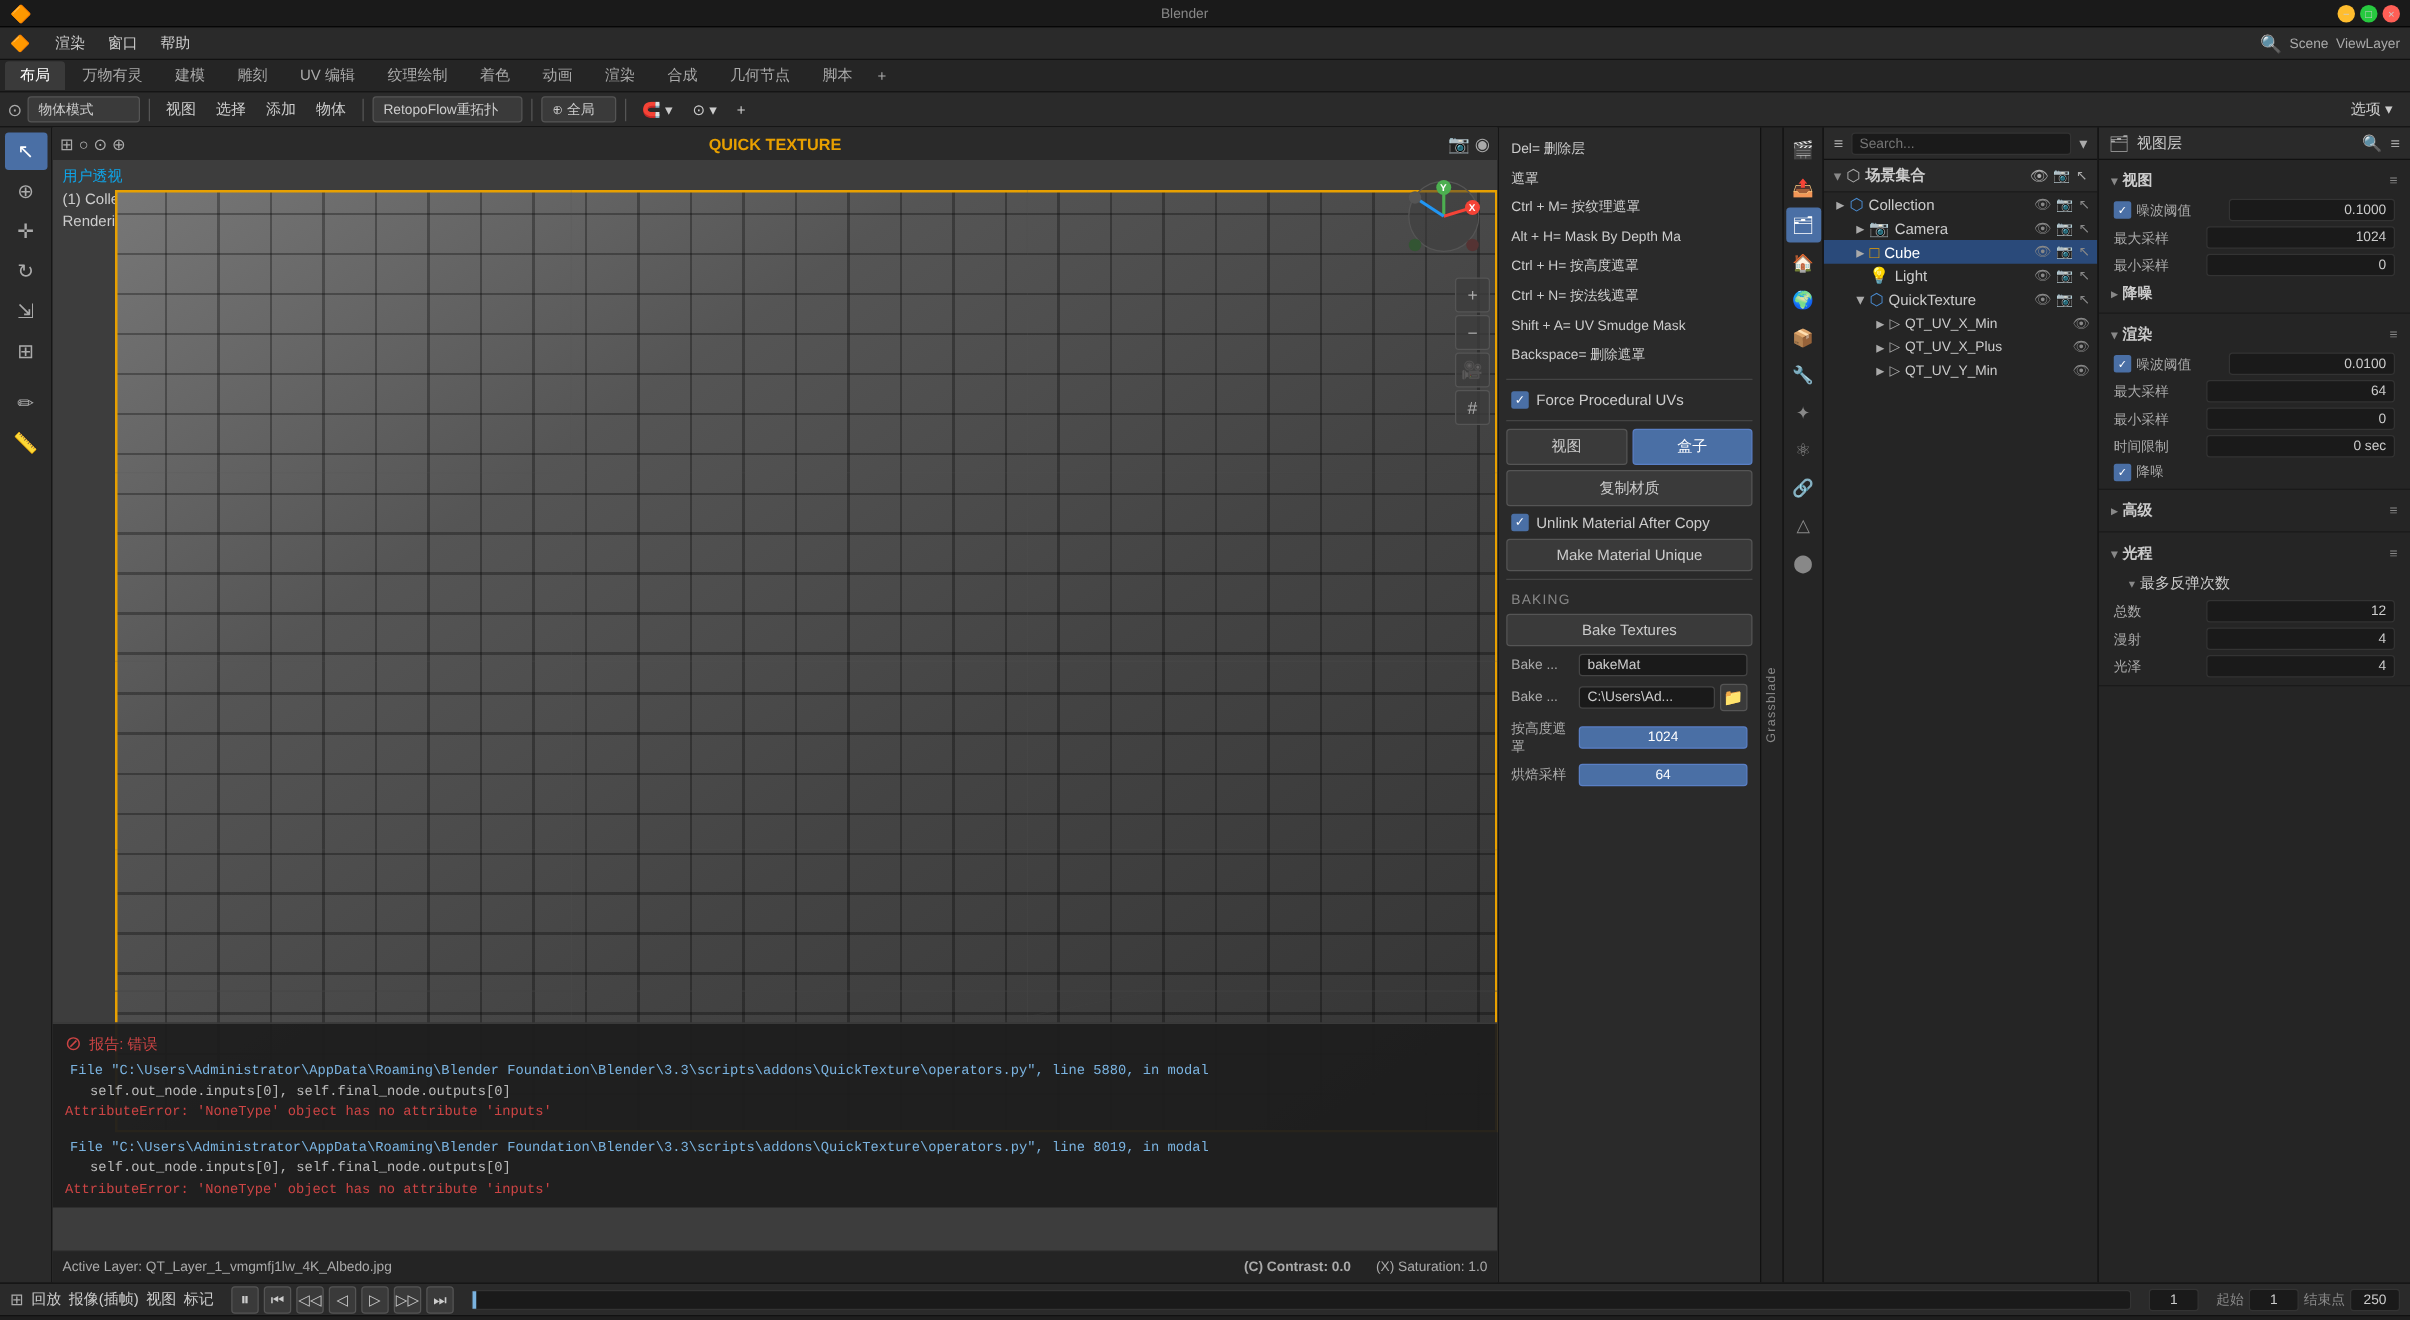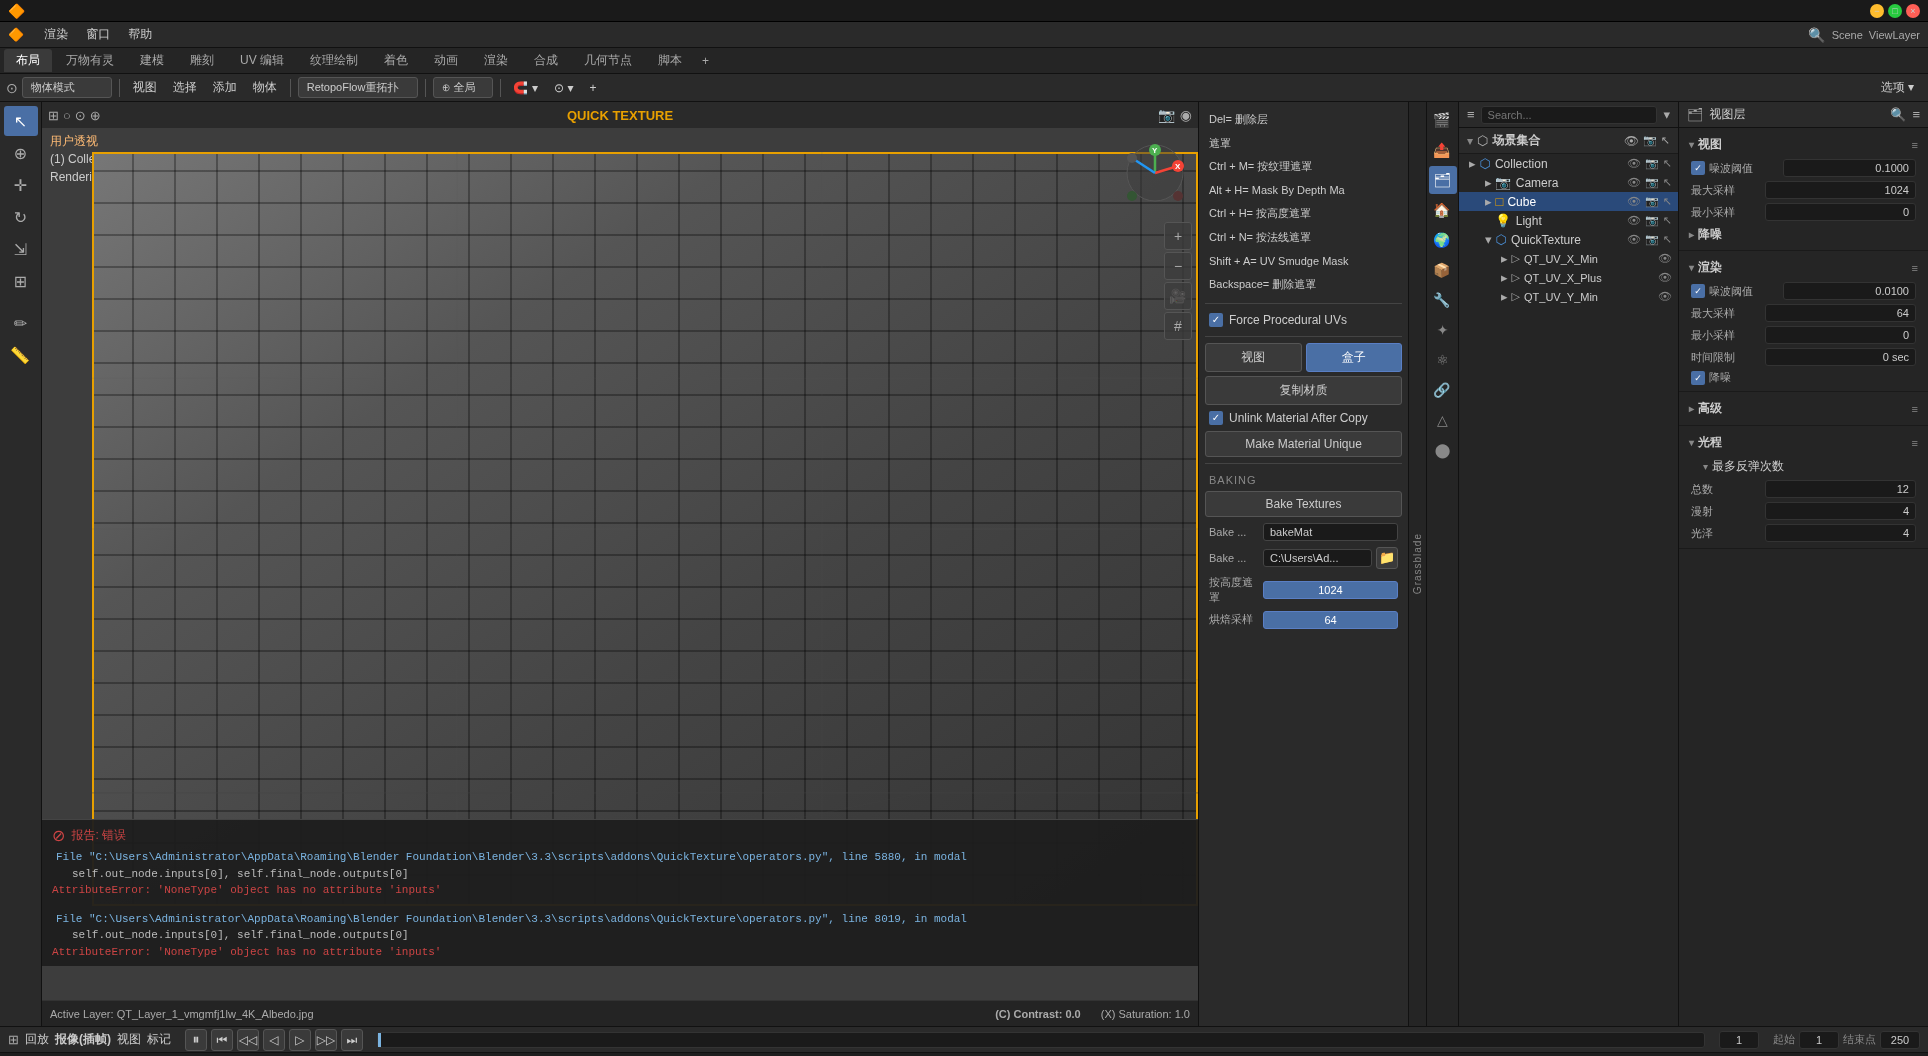--- a/index.html
+++ b/index.html
@@ -628,6 +628,7 @@
 
 <div class="top-window-bar">
   <span style="color:#e87d0d;font-size:14px;">🔶</span>
+  <span class="window-title">Blender</span>
   <div class="window-controls">
     <div class="win-btn minimize">−</div>
     <div class="win-btn maximize">□</div>

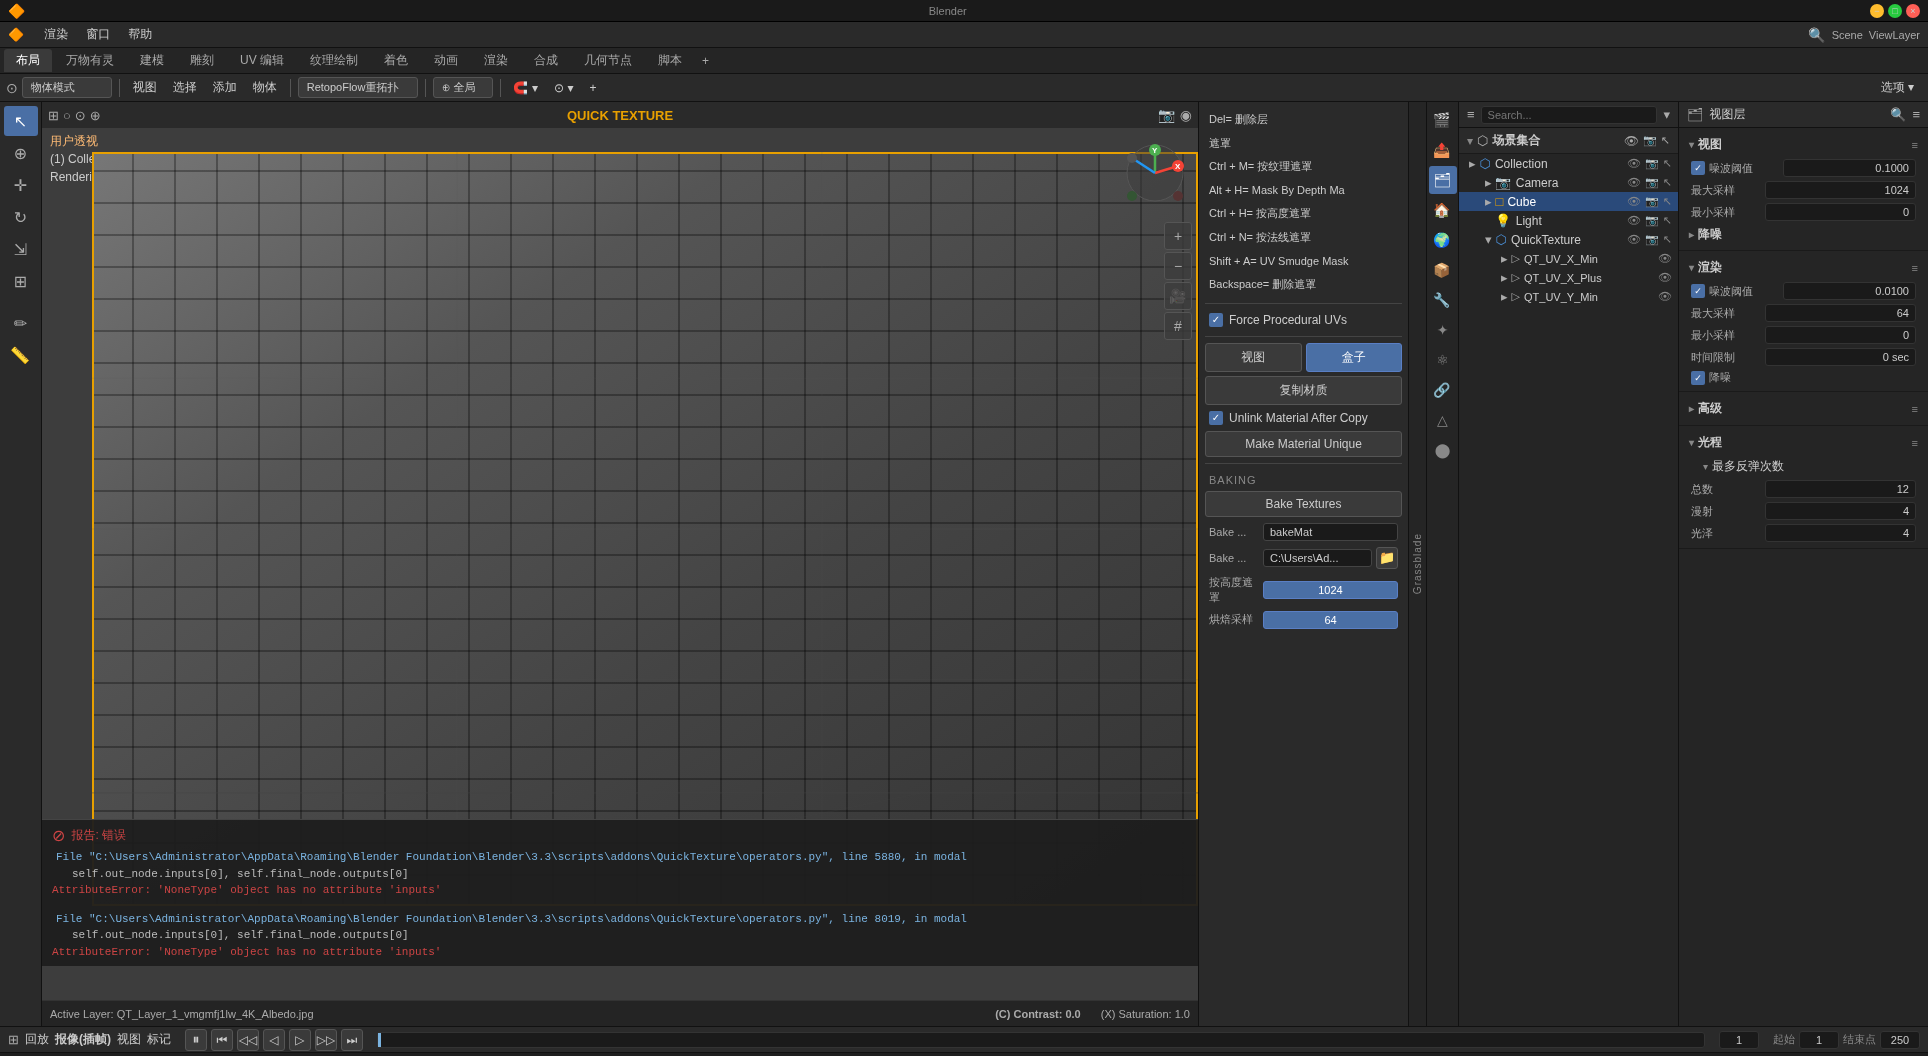--- a/index.html
+++ b/index.html
@@ -712,7 +712,7 @@
     </div>
 
     <div class="viewport-info">
-      <div style="font-size:12px;color:#fdba74;">用户透视</div>
+      <div style="font-size:12px;color:#0ea5e9;">用户透视</div>
       <div style="font-size:12px;color:#ccc;">(1) Collection | Cube</div>
       <div style="font-size:12px;color:#ccc;">Rendering Done</div>
     </div>

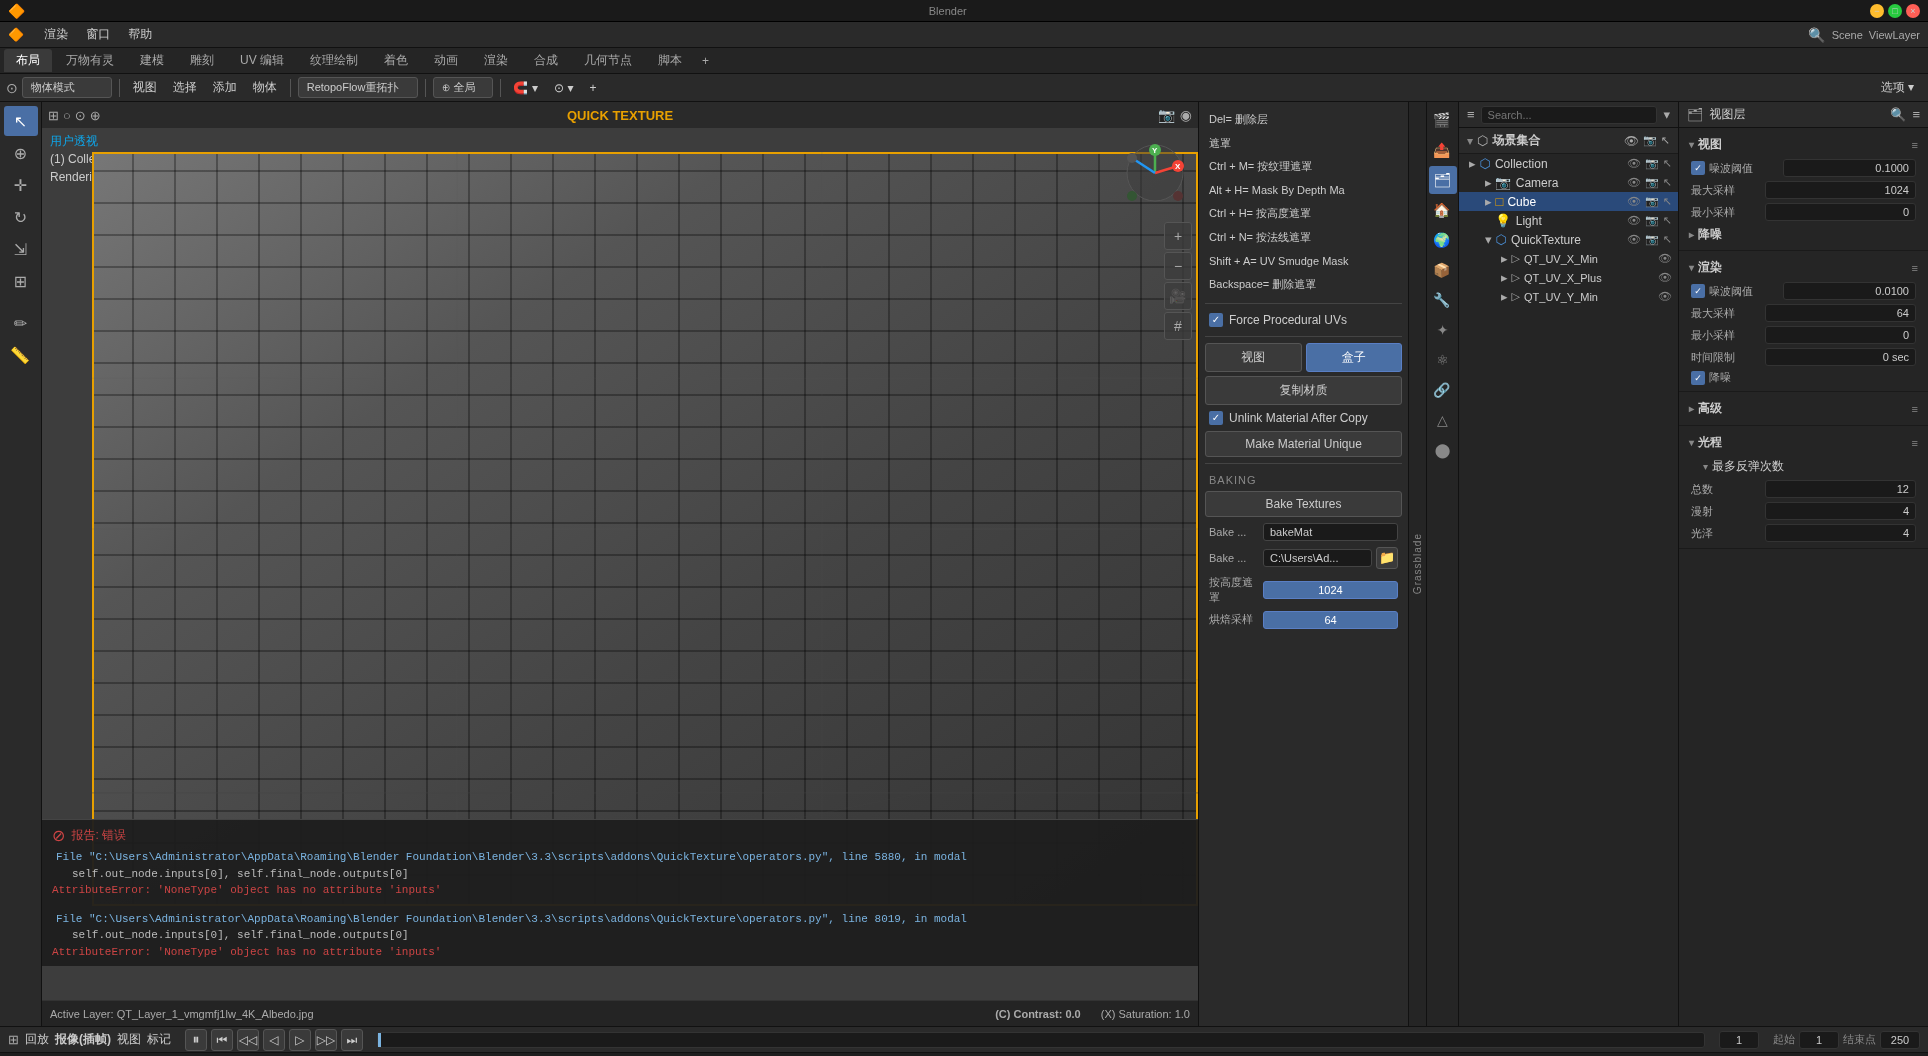--- a/index.html
+++ b/index.html
@@ -1080,7 +1080,7 @@
 <div style="height:26px;background:#2a2a2a;display:flex;align-items:center;padding:0 8px;gap:6px;border-top:1px solid #111;position:relative;">
   <span style="color:#aaa;font-size:13px;cursor:pointer;">⊞</span>
   <span style="color:#ccc;font-size:12px;cursor:pointer;">回放</span>
-  <span style="color:#ccc;font-size:12px;cursor:pointer;font-weight:bold;">报像(插帧)</span>
+  <span style="color:#ccc;font-size:12px;cursor:pointer;">报像(插帧)</span>
   <span style="color:#ccc;font-size:12px;cursor:pointer;">视图</span>
   <span style="color:#ccc;font-size:12px;cursor:pointer;">标记</span>
 

